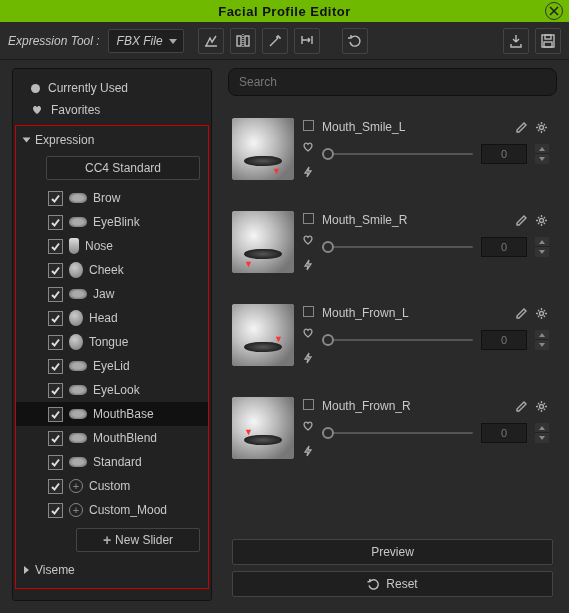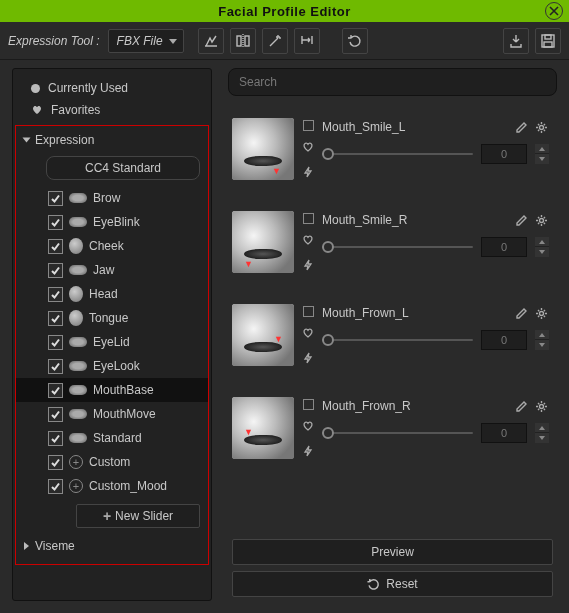--- a/index.html
+++ b/index.html
@@ -24,7 +24,7 @@
   .exp-head { display: flex; align-items: center; height: 24px; padding: 0 4px 0 8px; cursor: pointer; }
   .caret { width: 0; height: 0; border-top: 4px solid transparent; border-bottom: 4px solid transparent; border-left: 5px solid #bbb; margin-right: 6px; }
   .caret.open { transform: rotate(90deg); }
-  .std { margin: 4px 8px 6px 30px; height: 24px; background: #1f1f1f; border: 1px solid #444; display: flex; align-items: center; justify-content: center; cursor: pointer; border-radius: 8px; }
+  .std { margin: 4px 8px 6px 30px; height: 24px; background: #1f1f1f; border: 1px solid #444; display: flex; align-items: center; justify-content: center; cursor: pointer; border-radius: 2px; }
   .newslider { margin: 6px 8px 6px 60px; height: 24px; background: #1f1f1f; border: 1px solid #444; display: flex; align-items: center; justify-content: center; cursor: pointer; border-radius: 2px; gap: 4px; }
   .item { display: flex; align-items: center; height: 24px; padding: 0 6px 0 32px; gap: 6px; cursor: pointer; }
   .item.selected { background: #111; }

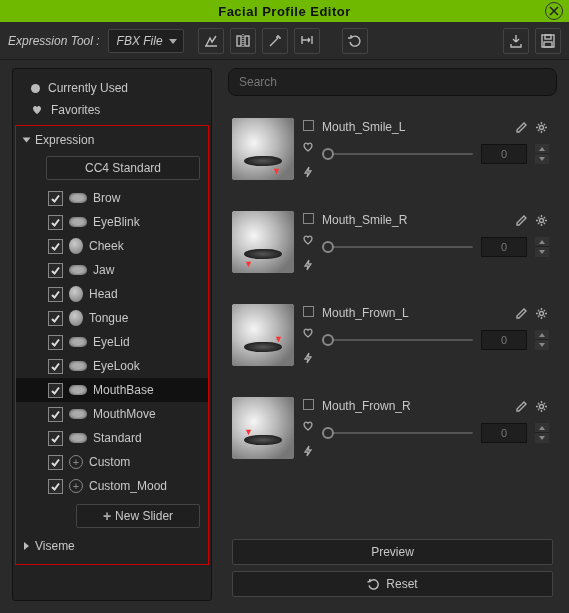--- a/index.html
+++ b/index.html
@@ -172,6 +172,15 @@
                 <path d="M2 6 L4.5 8.5 L9 2.5"></path>
               </svg>
             </span>
+            <span class="thumbico" style="border-radius: 4px 4px 8px 8px; width: 10px; height: 16px; background: linear-gradient(rgb(221, 221, 221), rgb(136, 136, 136));"></span>
+            <span>Nose</span>
+          </div>
+          <div class="item">
+            <span class="chk">
+              <svg viewBox="0 0 11 11">
+                <path d="M2 6 L4.5 8.5 L9 2.5"></path>
+              </svg>
+            </span>
             <span class="thumbico" style="border-radius: 50%; width: 14px; height: 16px; background: radial-gradient(circle at 40% 35%, rgb(204, 204, 204), rgb(119, 119, 119));"></span>
             <span>Cheek</span>
           </div>

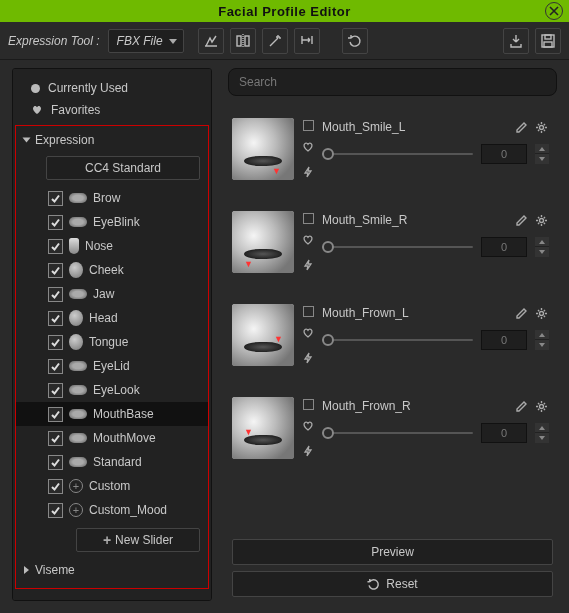--- a/index.html
+++ b/index.html
@@ -245,7 +245,7 @@
               </svg>
             </span>
             <span class="thumbico" style="border-radius: 8px; background: radial-gradient(rgb(170, 170, 170) 40%, rgb(102, 102, 102) 90%); height: 10px; margin: 2px 0px;"></span>
-            <span>MouthMove</span>
+            <span>MouthBlend</span>
           </div>
           <div class="item">
             <span class="chk">

